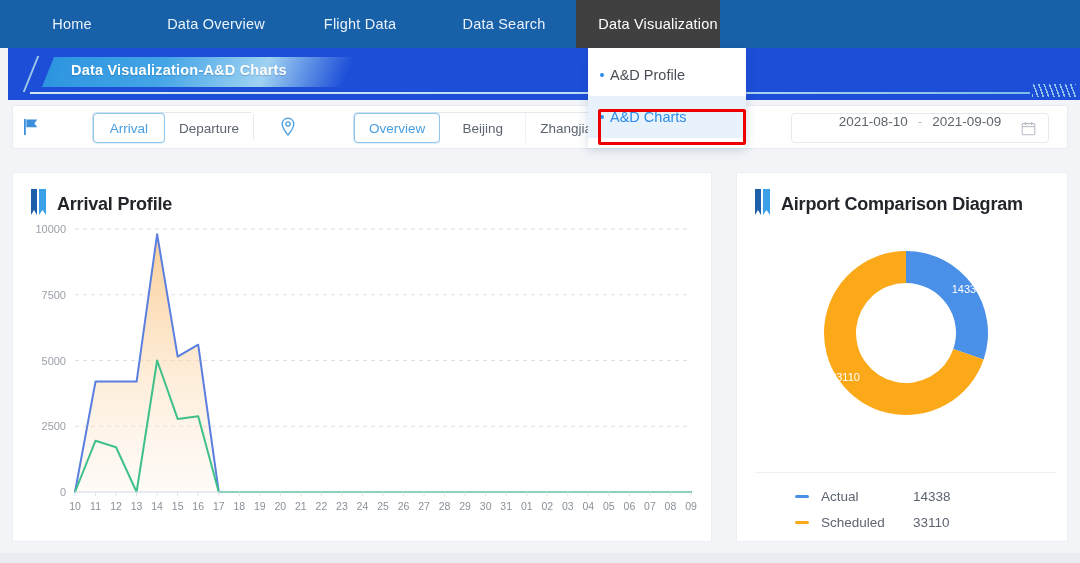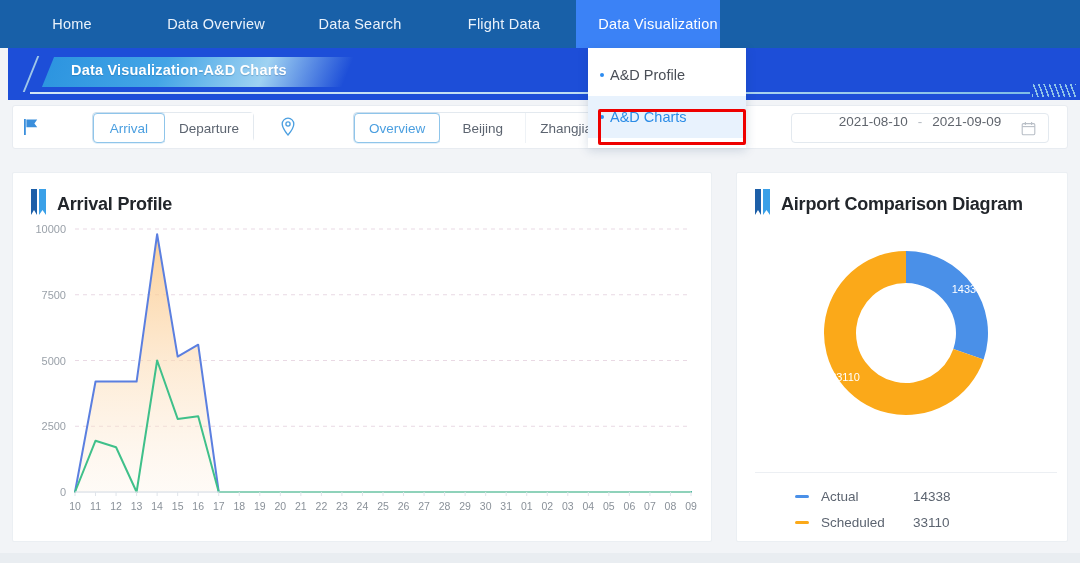--- a/index.html
+++ b/index.html
@@ -179,8 +179,8 @@
   <div class="topnav">
     <div class="nav-item">Home</div>
     <div class="nav-item">Data Overview</div>
+    <div class="nav-item">Flight Data</div>
     <div class="nav-item">Data Search</div>
-    <div class="nav-item">Flight Data</div>
     <div class="nav-item active">Data Visualization</div>
   </div>
 

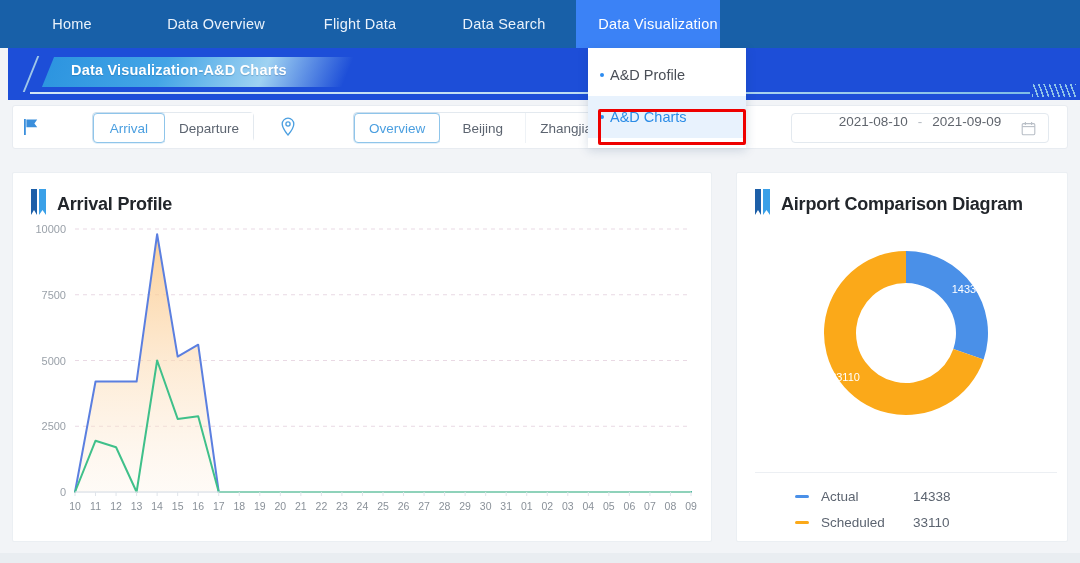--- a/index.html
+++ b/index.html
@@ -28,7 +28,7 @@
     color: #eaf2fb; font-size: 14.5px; letter-spacing: .2px;
     cursor: pointer; user-select: none;
   }
-  .nav-item.active { background: #3b82f6; color: #ffffff; padding-left: 20px; }
+  .nav-item.active { background: #404040; color: #ffffff; padding-left: 20px; }
 
   
   .dropdown {

